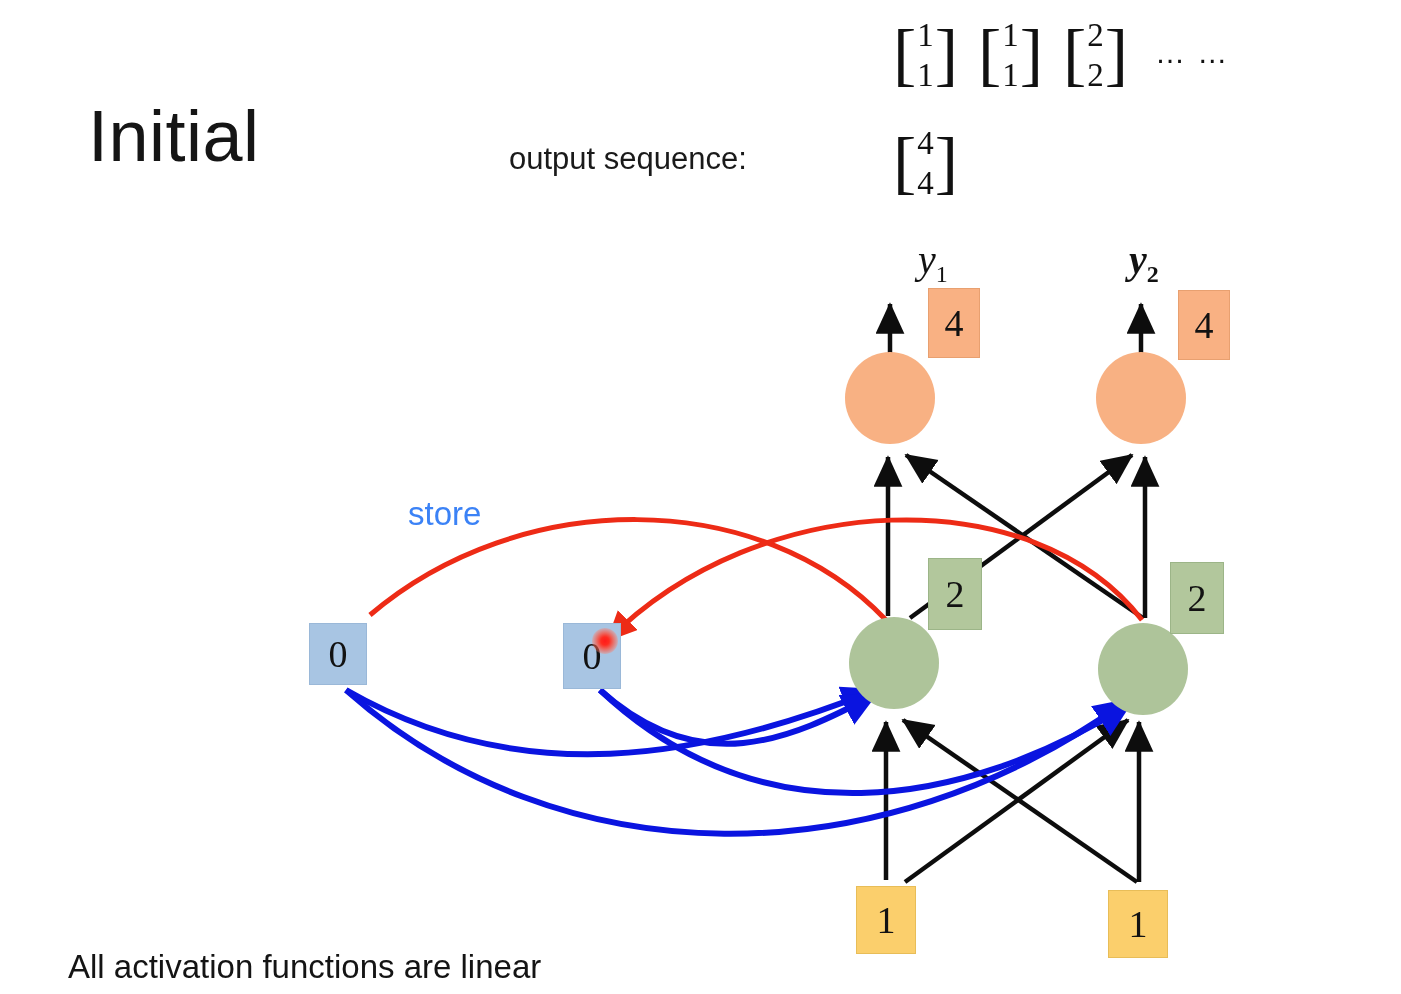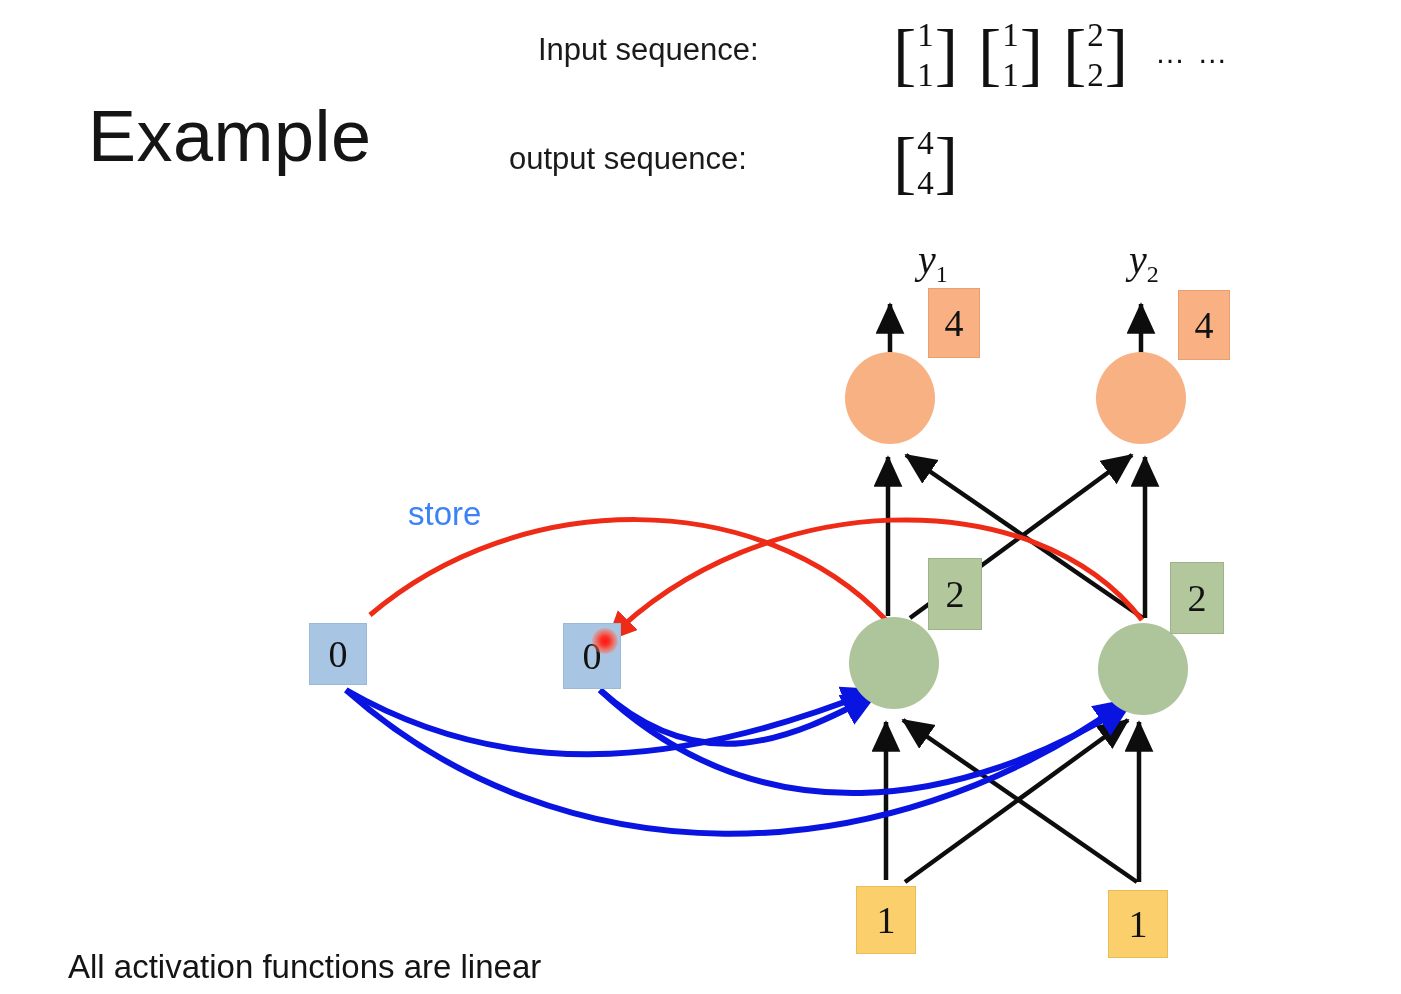--- a/index.html
+++ b/index.html
@@ -161,7 +161,6 @@
 
   <div class="title">Example</div>
 
-  <div class="seq-label" id="input-seq-label">Input sequence:</div>
 
   <div class="vec" style="left:893px; top:16px;">
     <span class="brk">[</span>

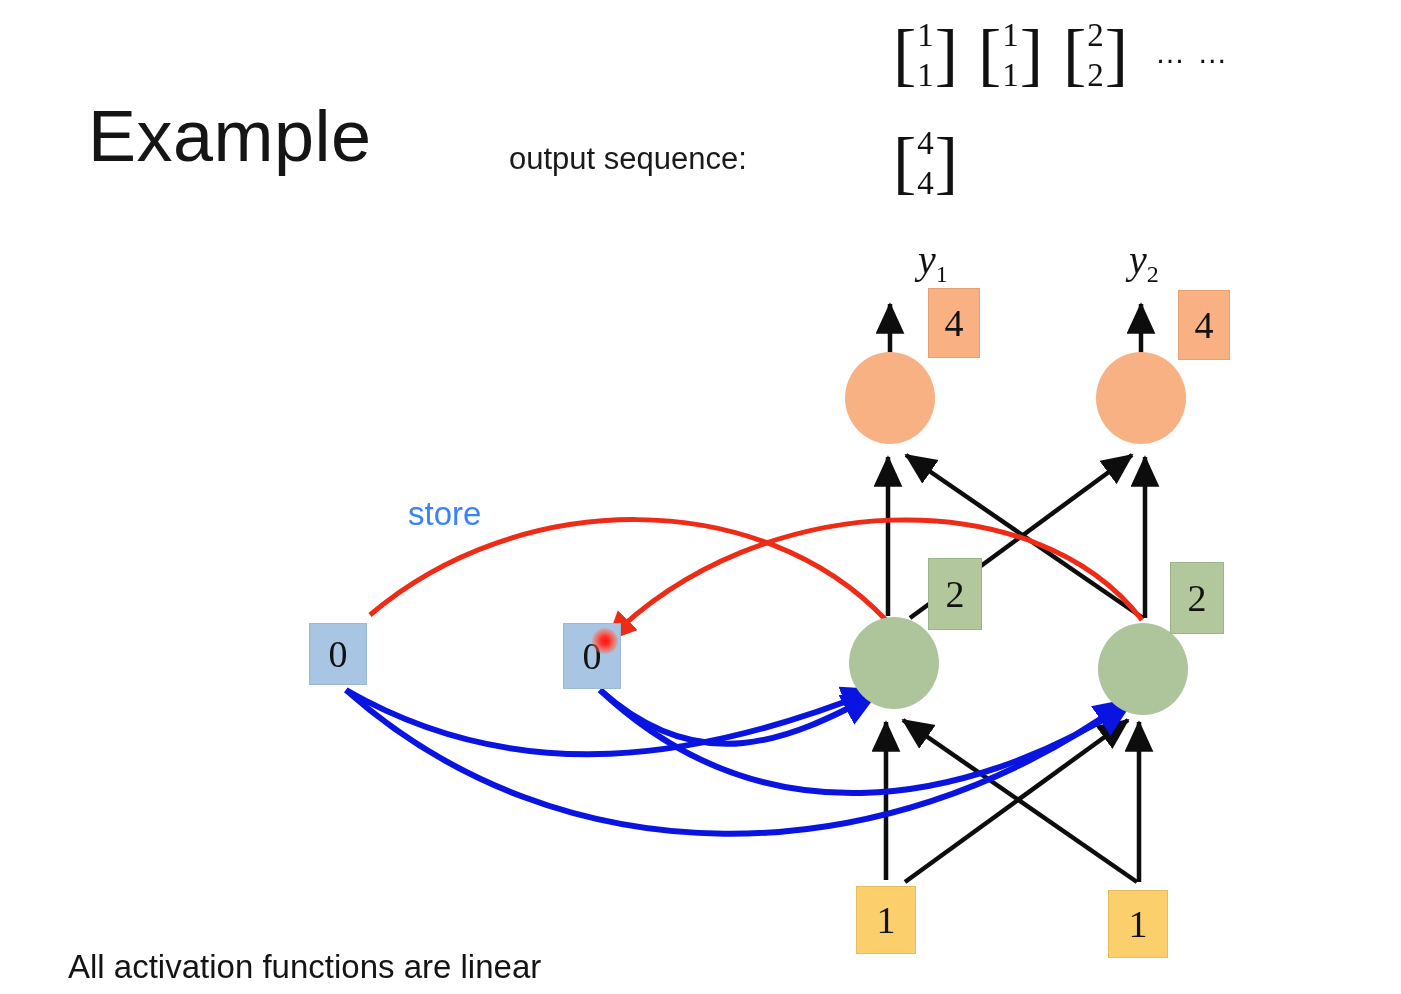--- a/index.html
+++ b/index.html
@@ -159,7 +159,7 @@
 
 <div id="slide">
 
-  <div class="title">Example</div>
+  <div class="title">Initial</div>
 
 
   <div class="vec" style="left:893px; top:16px;">

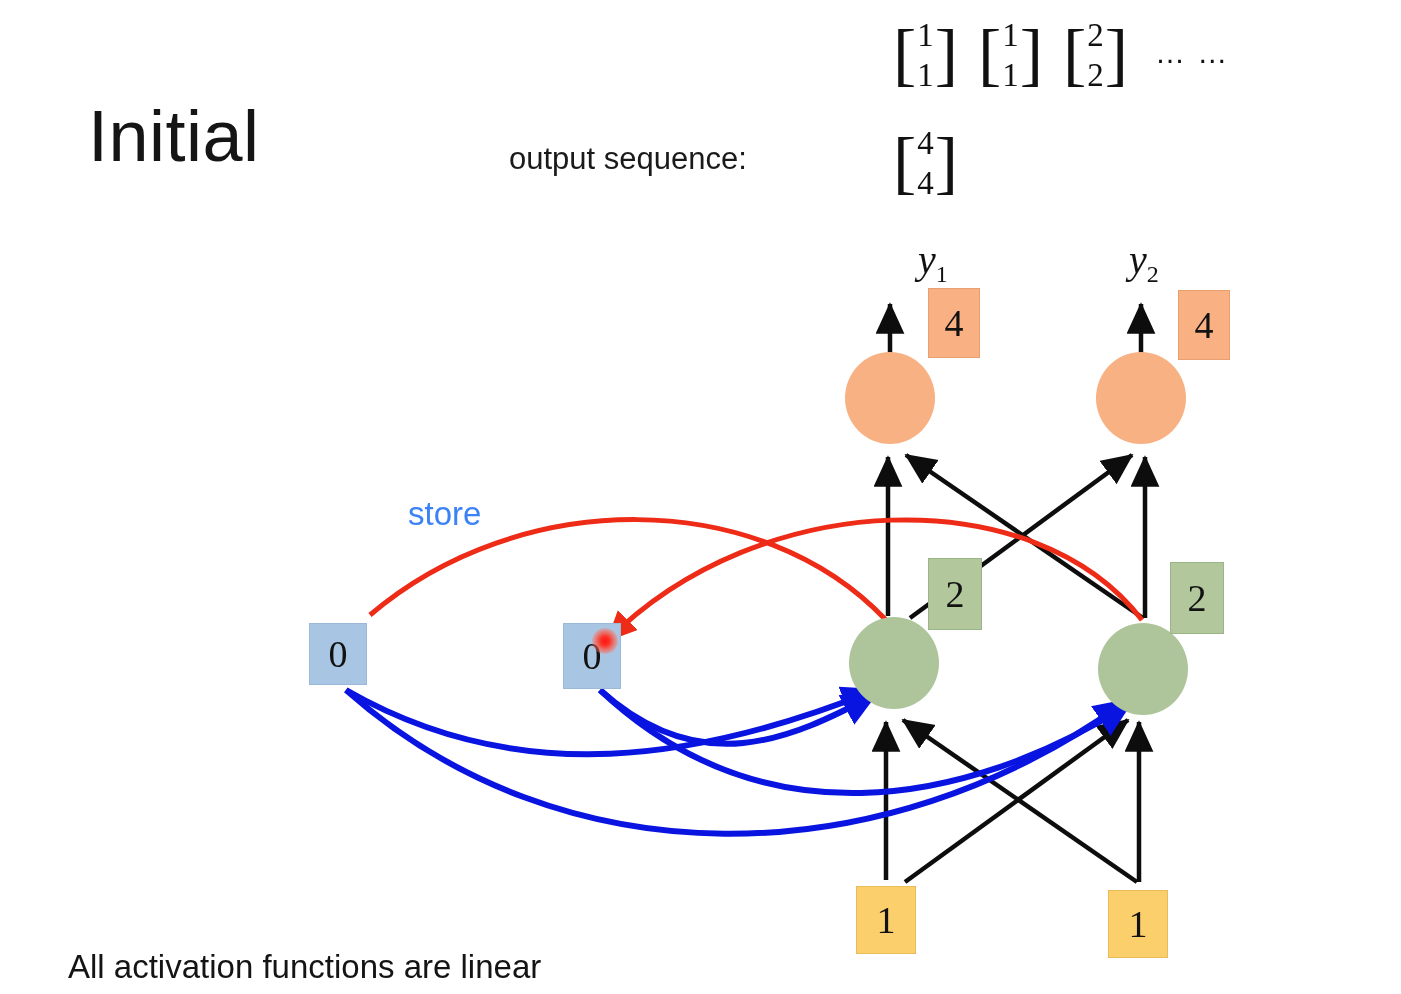--- a/index.html
+++ b/index.html
@@ -268,7 +268,7 @@
   <div class="ylabel" style="left:878px; top:236px;margin-left:40px;">
     <span>y</span><sub>1</sub>
   </div>
-  <div class="ylabel" style="left:1129px; top:236px;">
+  <div class="ylabel" style="left:1129px; top:236px;font-weight:bold;">
     <span>y</span><sub>2</sub>
   </div>
 

